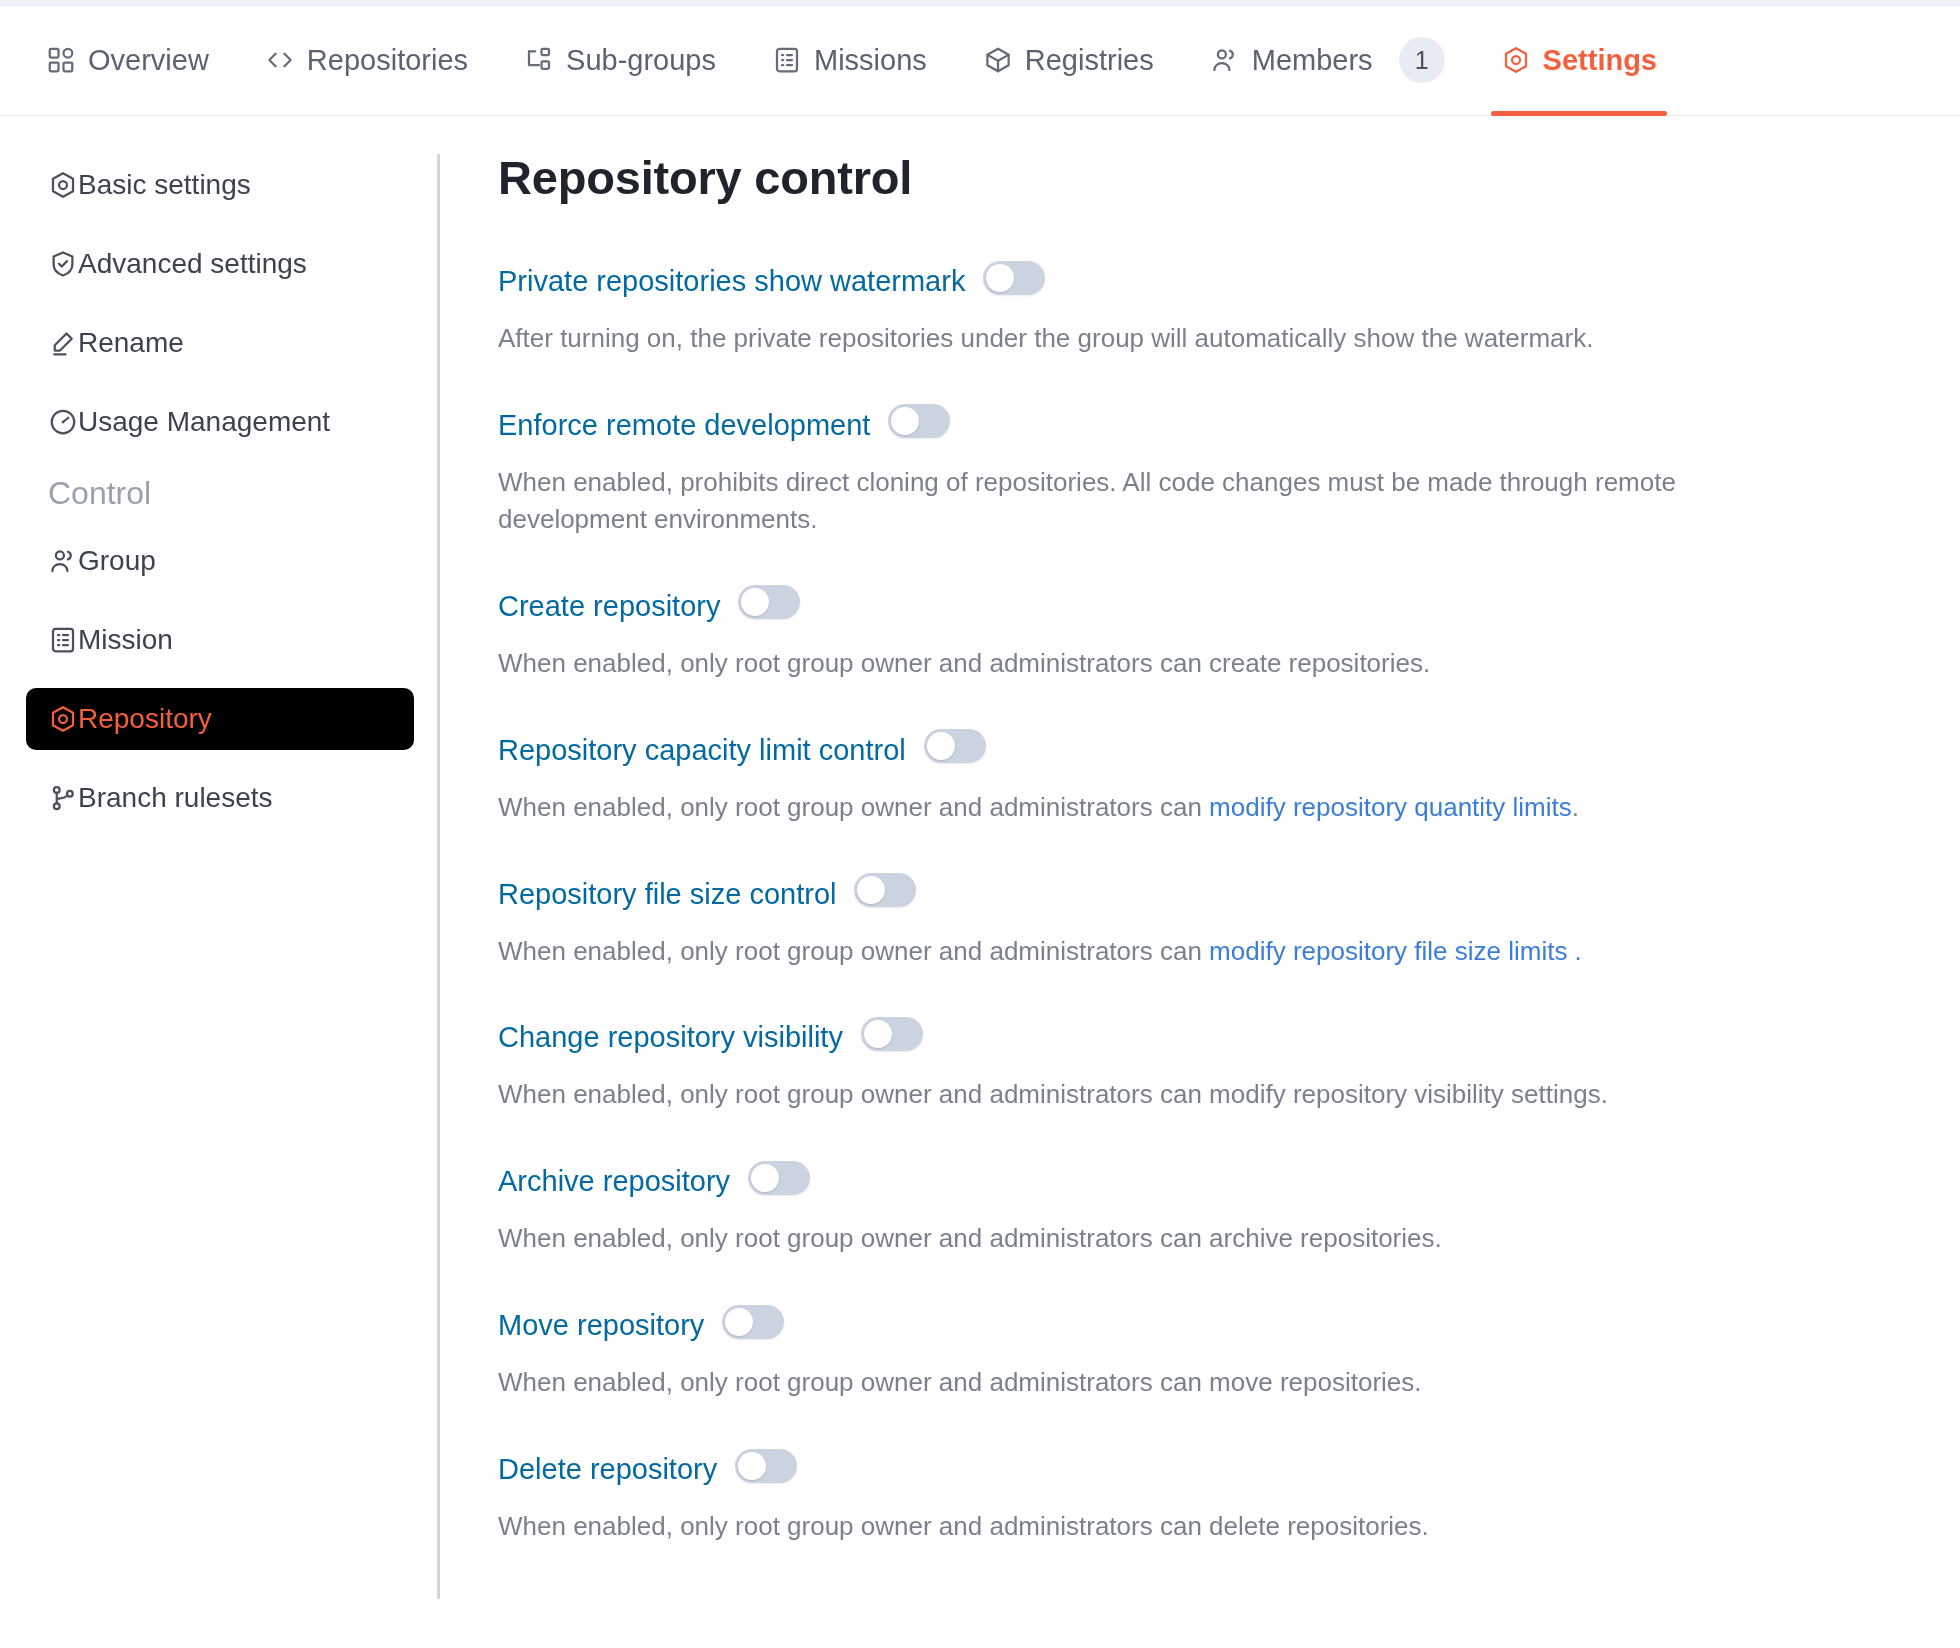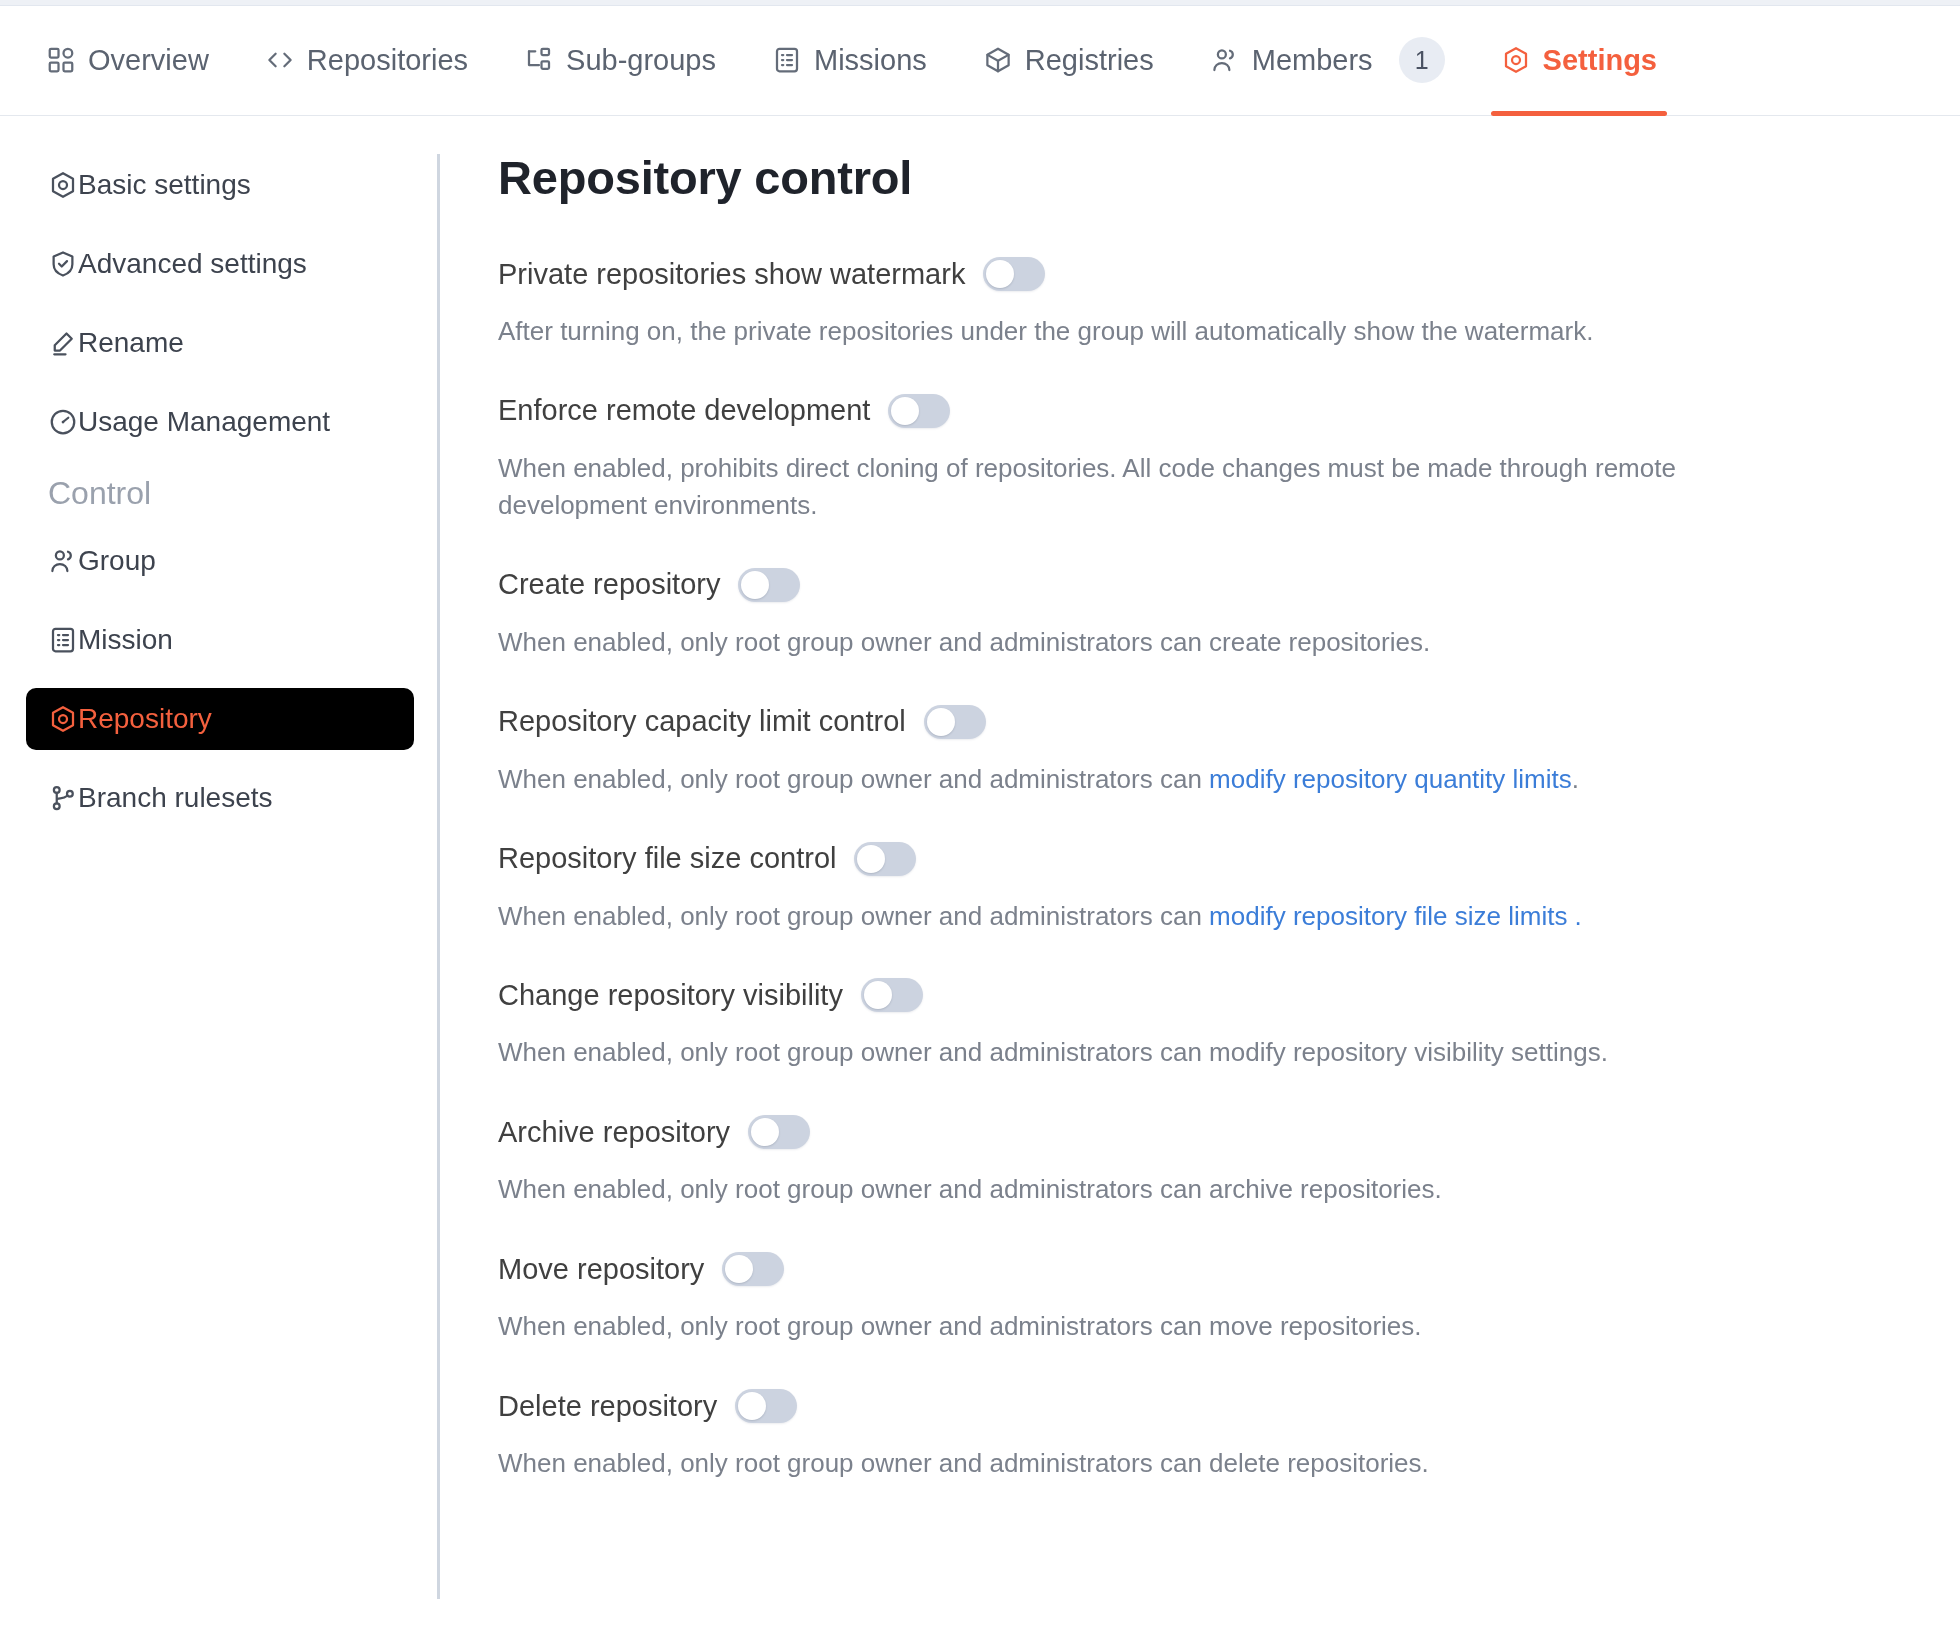--- a/index.html
+++ b/index.html
@@ -155,7 +155,8 @@
   }
   .setting-label {
     font-size: 29px;
-    color: #404040;
+    color: #0369a1;
+    margin-top: 8px;
   }
 
   

